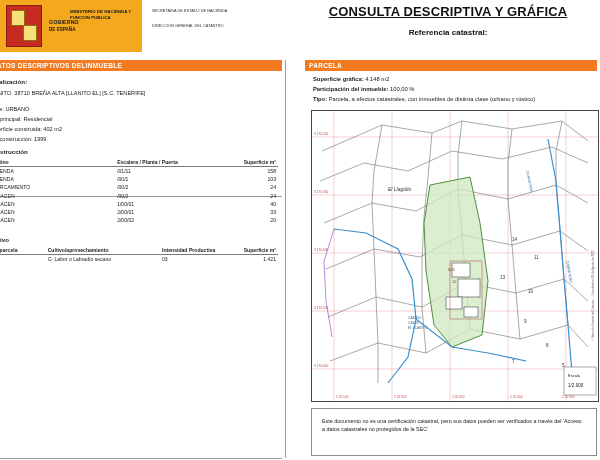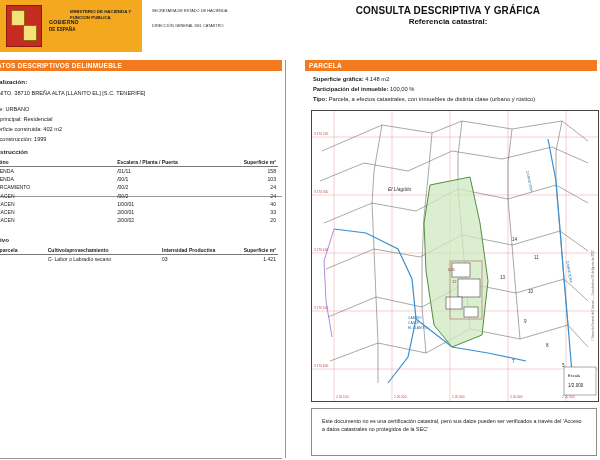--- a/index.html
+++ b/index.html
@@ -103,11 +103,12 @@
     text-align: center;
   }
   .title-block .t1 {
-    font-size: 10px;
+    font-size: 13px;
     font-weight: bold;
     letter-spacing: .15px;
     line-height: 1.3;
     color: #111;
+    text-decoration: underline;
   }
   .title-block .t2 {
     font-size: 8px;

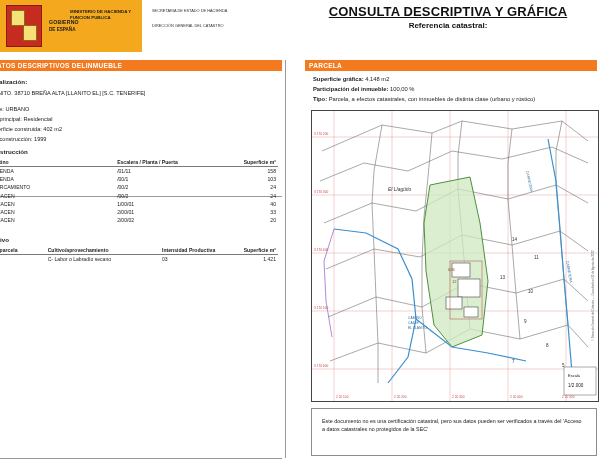--- a/index.html
+++ b/index.html
@@ -111,6 +111,7 @@
     text-decoration: underline;
   }
   .title-block .t2 {
+    margin-top: 7px;
     font-size: 8px;
     font-weight: bold;
     color: #111;

